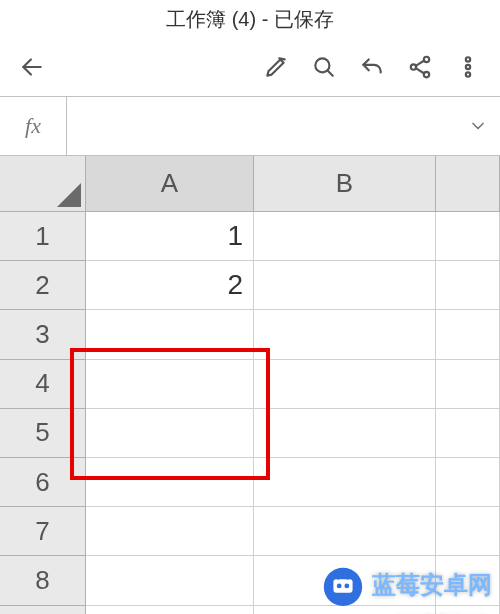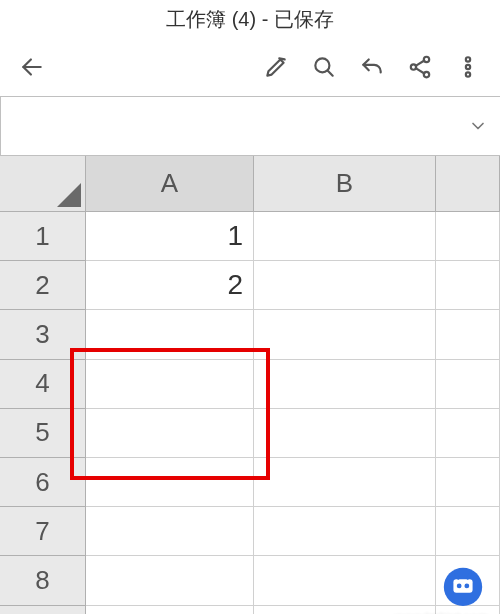--- a/index.html
+++ b/index.html
@@ -87,6 +87,7 @@
 </div>
 
 <div class="fx-bar">
+  <div class="fx">fx</div>
   <div class="fx-input"></div>
   <div class="fx-expand">
     <svg viewBox="0 0 24 24">

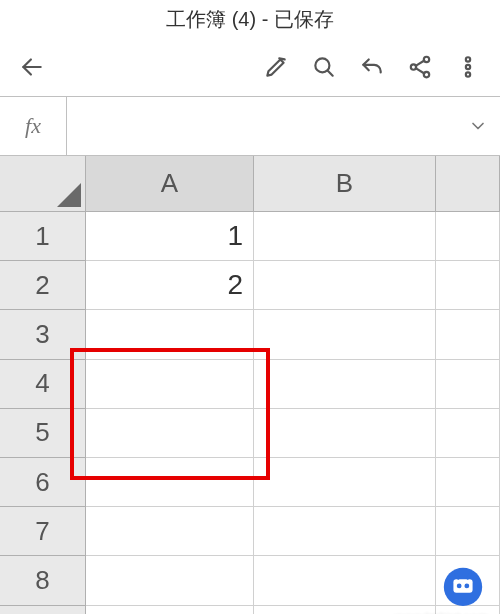--- a/index.html
+++ b/index.html
@@ -170,6 +170,7 @@
     <circle cx="28" cy="25" r="2.5" fill="#2f6fe0"></circle>
     <path d="M16 12l4 6M32 12l-4 6" stroke="#2f6fe0" stroke-width="3"></path>
   </svg>
+  <span>蓝莓安卓网</span>
   <span class="sub">www.lmkjst.com</span>
 </div>
 

